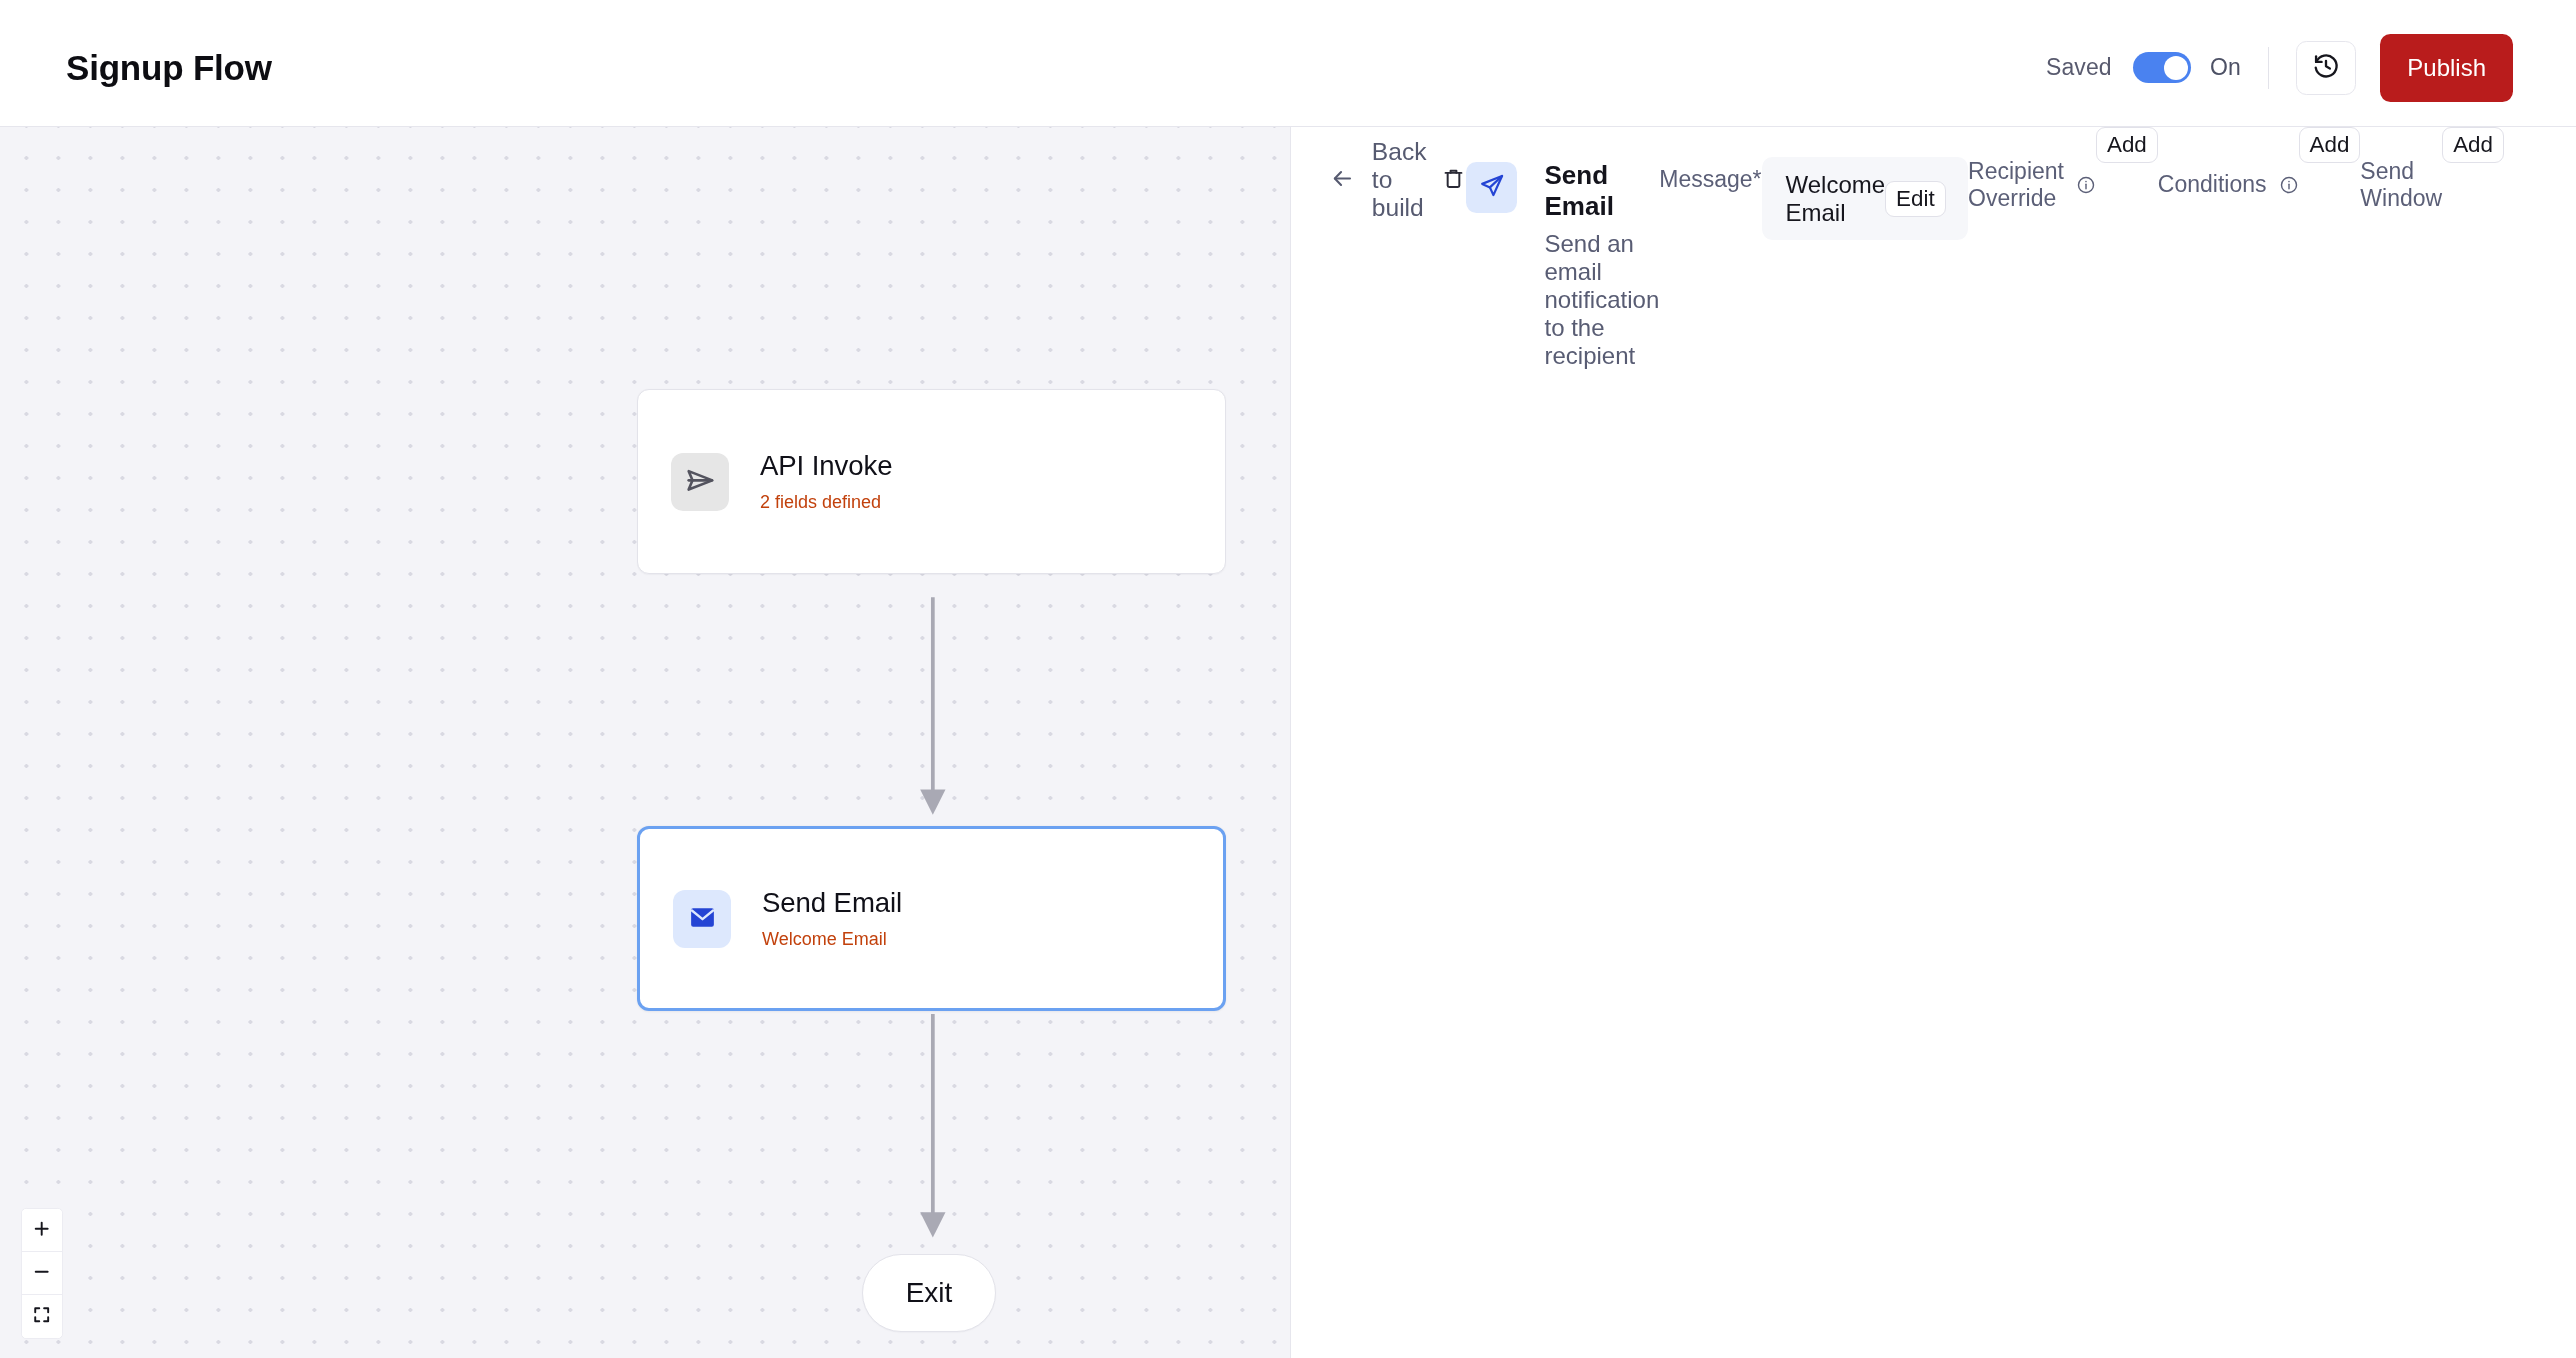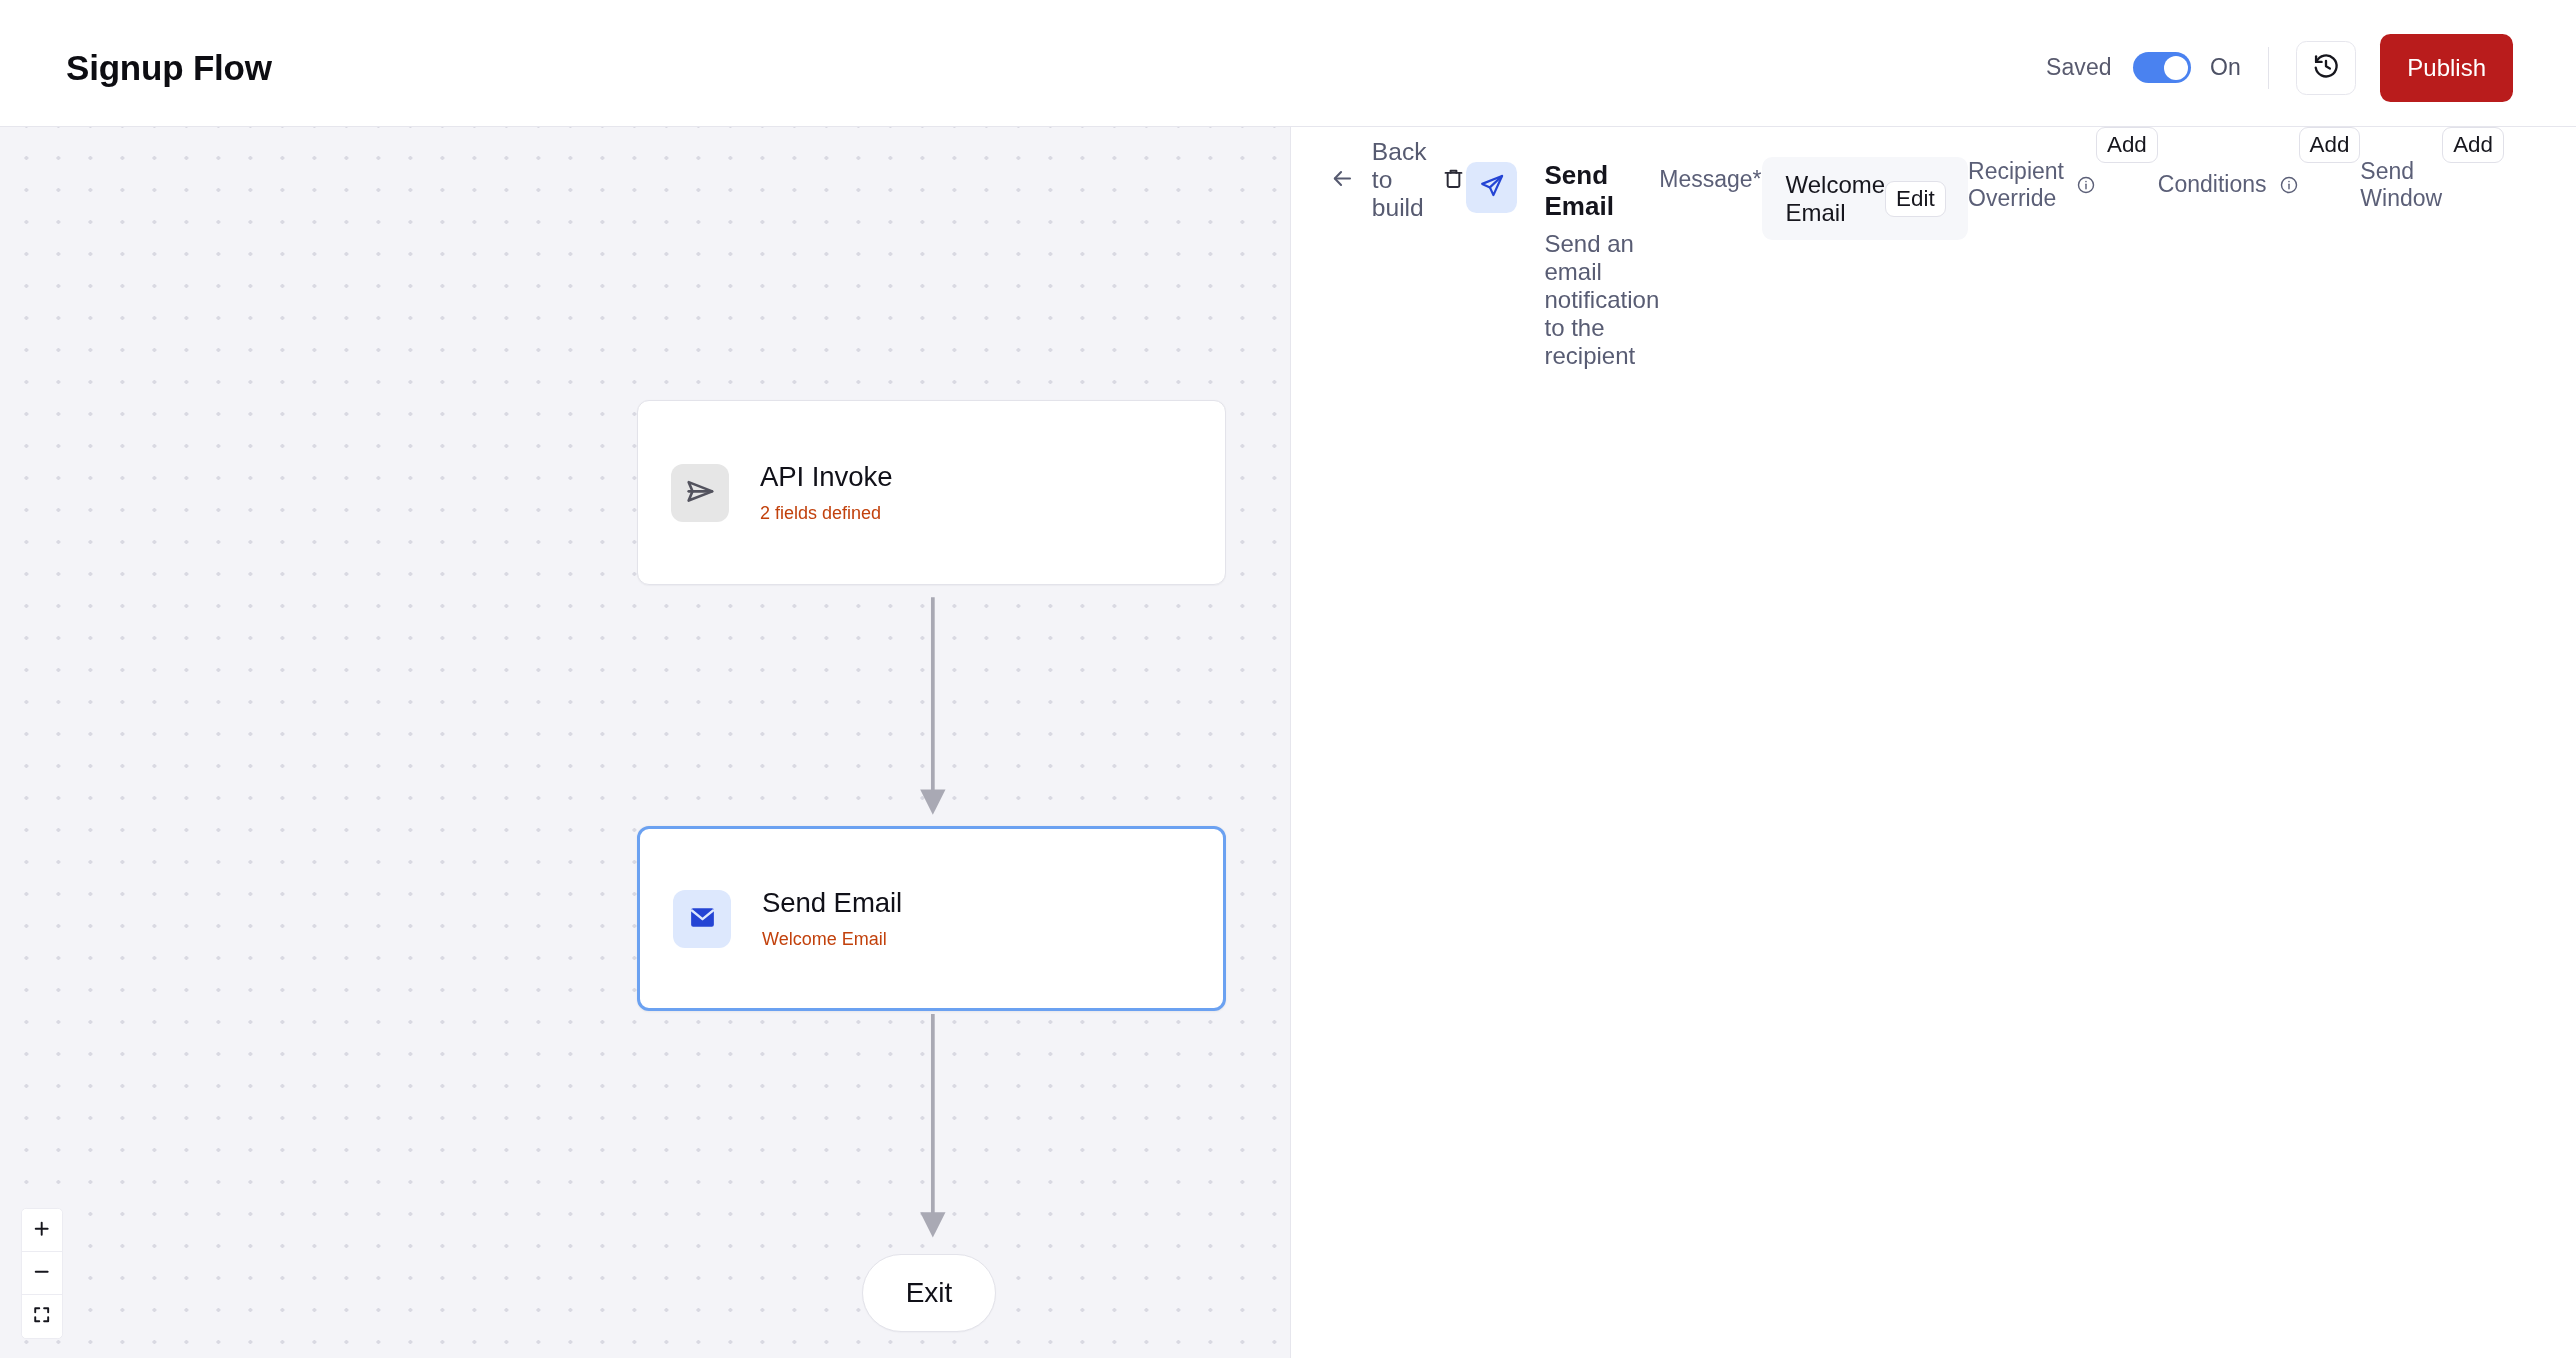--- a/index.html
+++ b/index.html
@@ -225,7 +225,7 @@
         <polygon points="36,300 19,266 53,266" fill="#a9a9b4"></polygon>
       </svg>
 
-      <div class="node" style="left:637px; top:273px; width:589px; height:185px;">
+      <div class="node" style="left:637px; top:262px; width:589px; height:185px;">
         <div class="node-icon gray">
           <span>
             <svg width="33" height="33" viewBox="0 0 24 24" fill="none" stroke="#53535e" stroke-width="1.9" stroke-linecap="round" stroke-linejoin="round">

